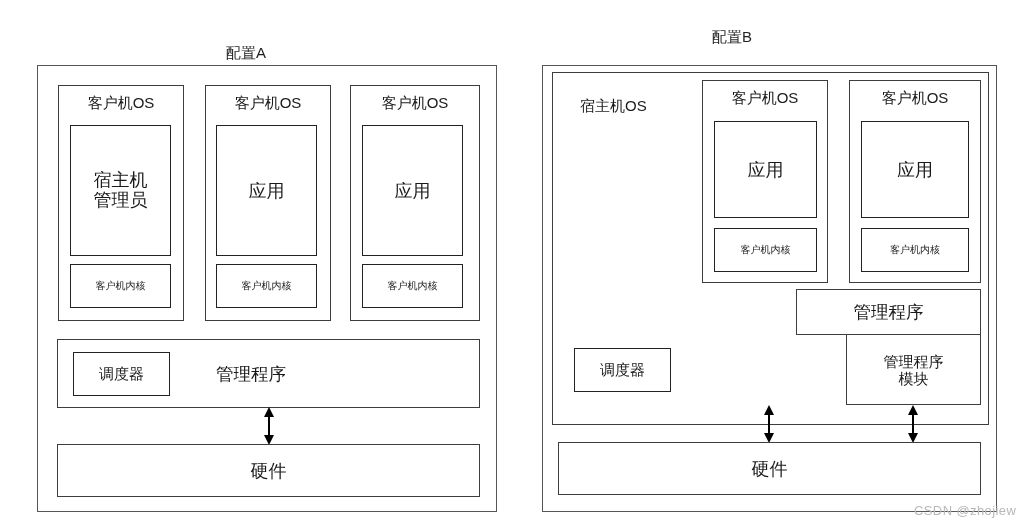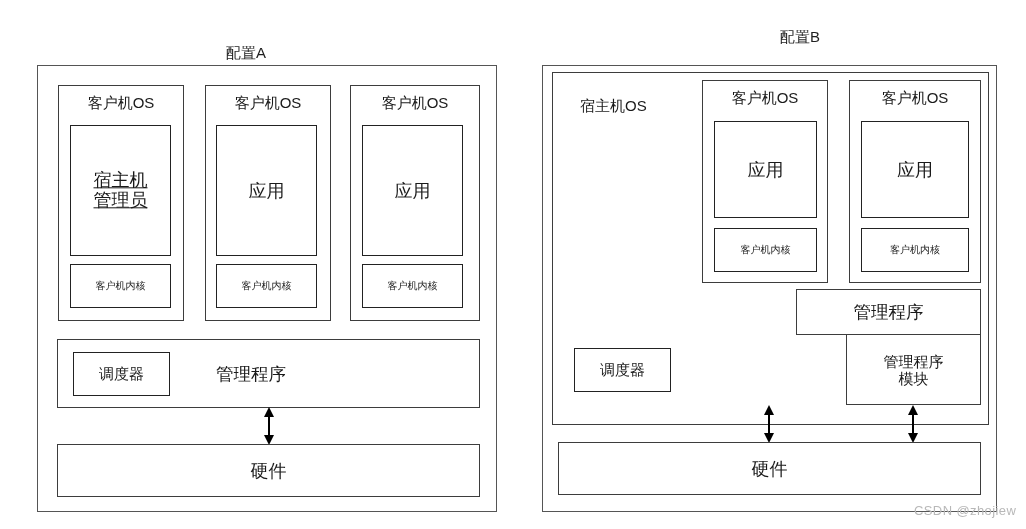--- a/index.html
+++ b/index.html
@@ -130,7 +130,7 @@
     <div class="lbl lbl-mid fs18">硬件</div>
   </div>
 
-  <div class="abs title" style="left:722px; top:28px; width:156px;">配置B</div>
+  <div class="abs title" style="left:654px; top:28px; width:156px;">配置B</div>
 
   <div class="abs box-outer" style="left:542px; top:65px; width:455px; height:447px;"></div>
 

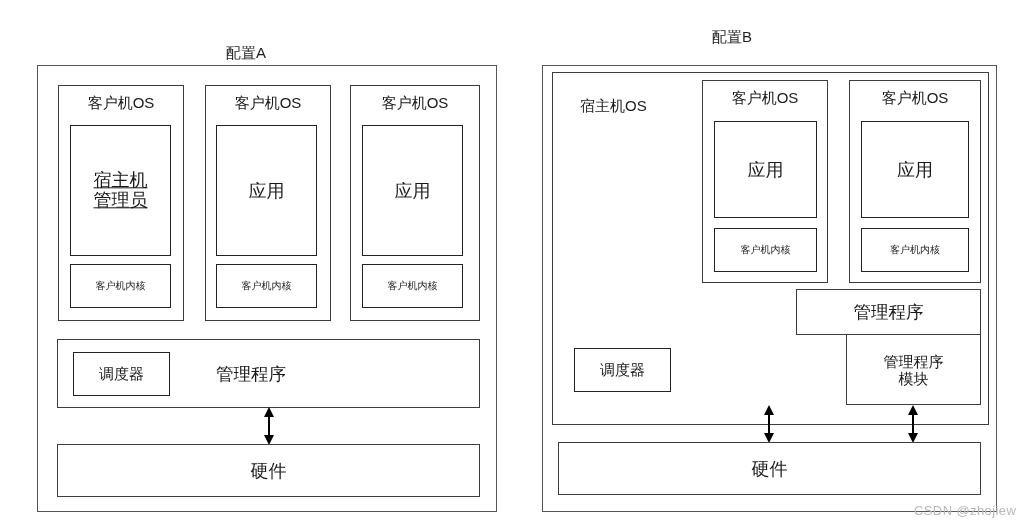--- a/index.html
+++ b/index.html
@@ -86,7 +86,7 @@
     <div class="lbl lbl-top fs15">客户机OS</div>
   </div>
   <div class="abs box-thin" style="left:70px; top:125px; width:101px; height:131px;">
-    <div class="lbl lbl-mid fs18" style="white-space:pre-line;text-decoration:underline;">宿主机
+    <div class="lbl lbl-mid fs18" style="white-space:pre-line;">宿主机
 管理员</div>
   </div>
   <div class="abs box-thin" style="left:70px; top:264px; width:101px; height:44px;">

